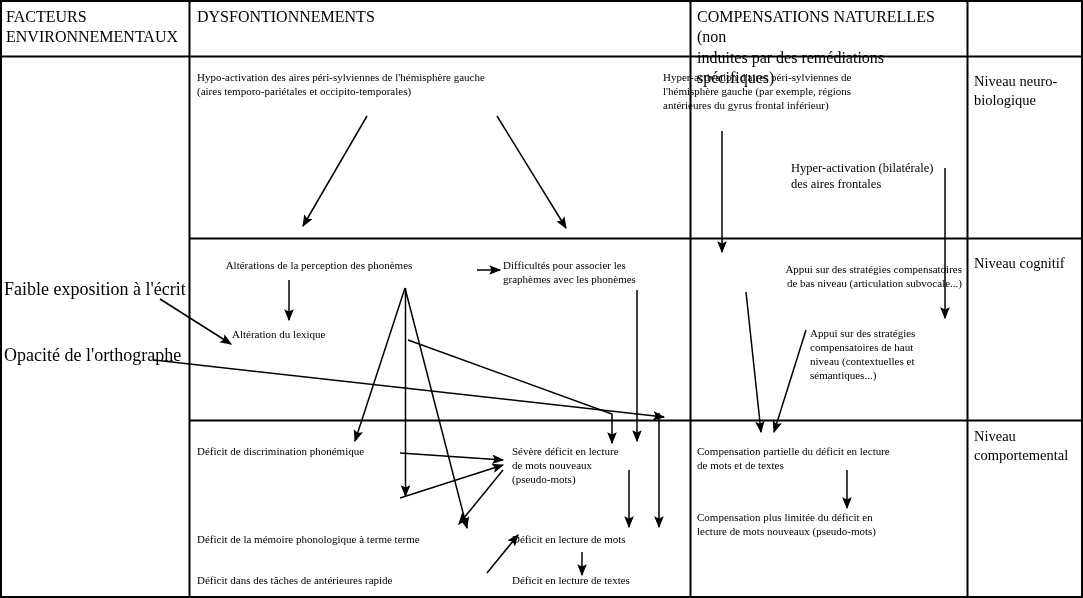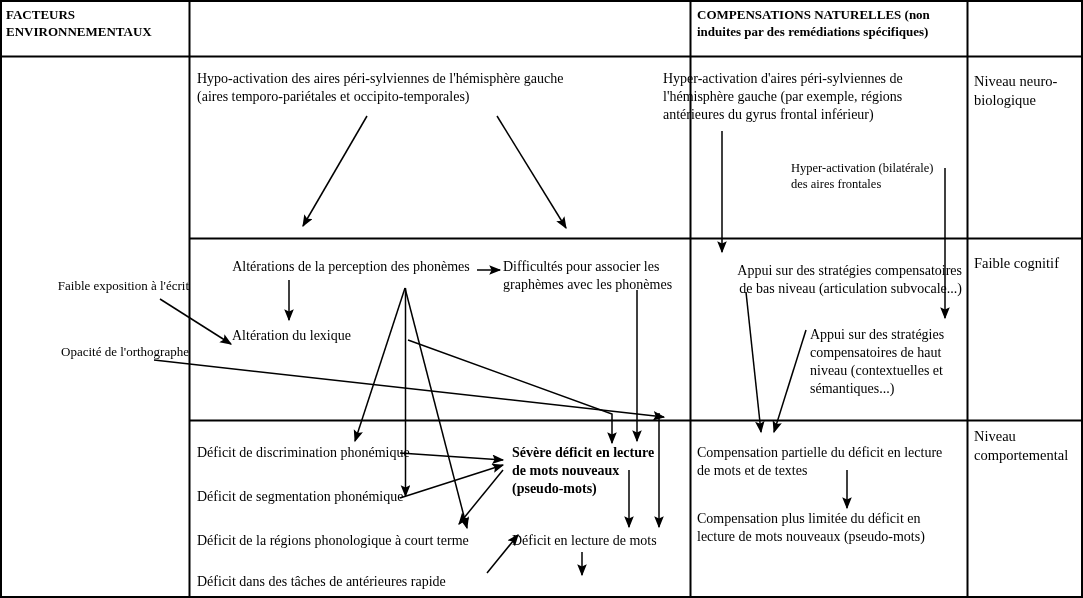--- a/index.html
+++ b/index.html
@@ -8,7 +8,7 @@
   #root{position:relative;width:1083px;height:598px;}
 
   .cell-text{position:absolute;line-height:1.28;white-space:pre-line;}
-  .hdr{font-weight:bold;font-size:13px;}
+  .hdr{font-weight:normal;font-size:16px;}
   .lvl{font-weight:normal;font-size:14.5px;}
   .body-t{font-size:14px;}
   .small-t{font-size:12.5px;}

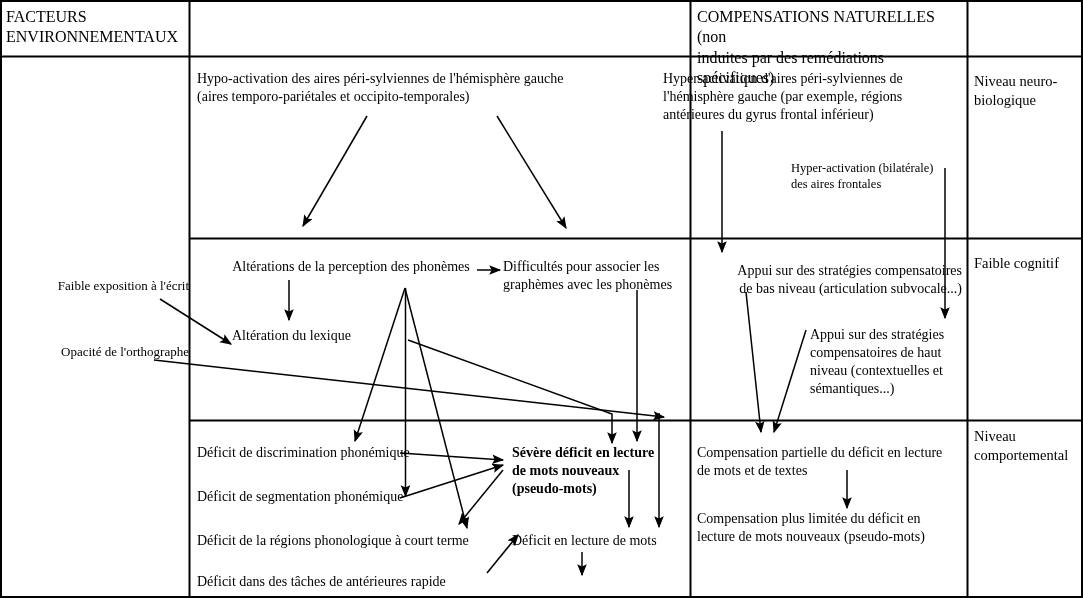--- a/index.html
+++ b/index.html
@@ -86,6 +86,7 @@
   <div class="cell-text hdr" style="left:6px;top:7px;width:175px;">FACTEURS
 ENVIRONNEMENTAUX</div>
 
+  <div class="cell-text hdr" style="left:197px;top:7px;width:480px;">DYSFONTIONNEMENTS</div>
 
   <div class="cell-text hdr" style="left:697px;top:7px;width:265px;">COMPENSATIONS NATURELLES (non
 induites par des remédiations spécifiques)</div>

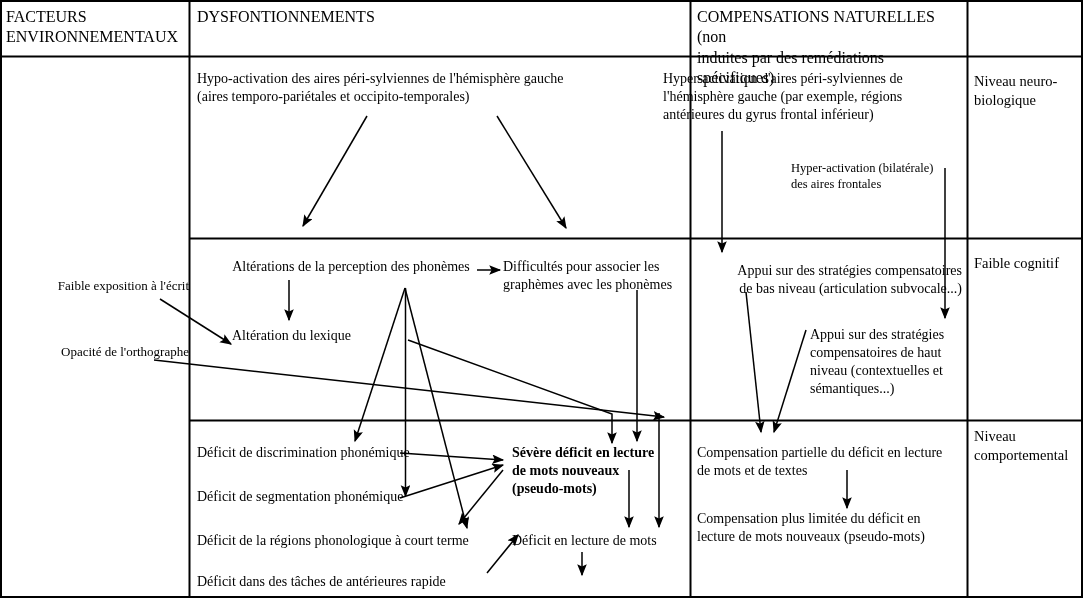--- a/index.html
+++ b/index.html
@@ -10,7 +10,7 @@
   .cell-text{position:absolute;line-height:1.28;white-space:pre-line;}
   .hdr{font-weight:normal;font-size:16px;}
   .lvl{font-weight:normal;font-size:14.5px;}
-  .body-t{font-size:14px;}
+  .body-t{font-size:11px;}
   .small-t{font-size:12.5px;}
   .ext-t{font-size:13px;text-align:right;}
 

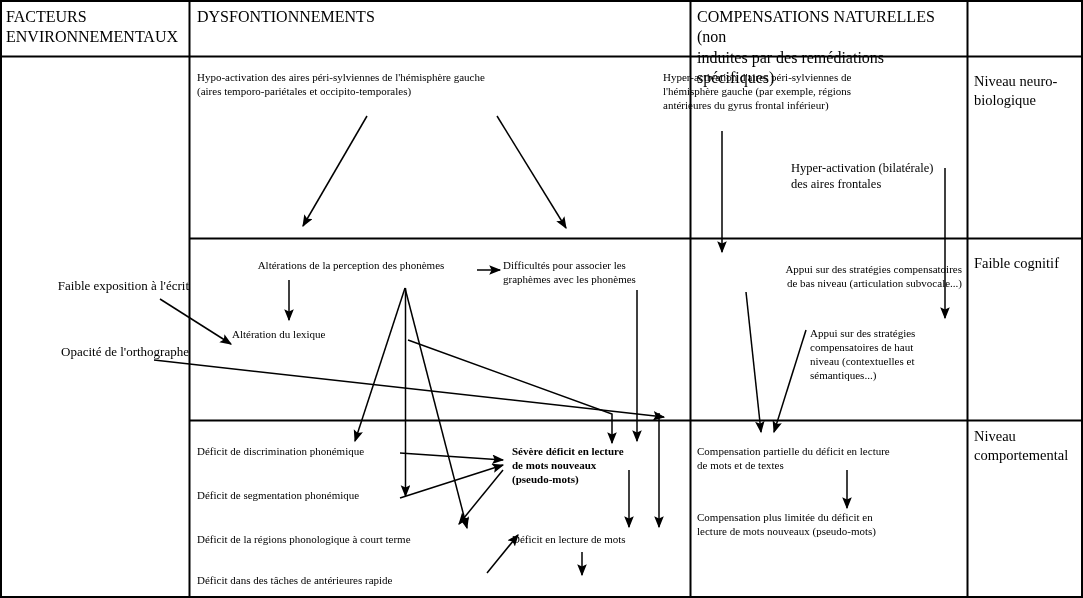--- a/index.html
+++ b/index.html
@@ -106,7 +106,7 @@
   <div class="cell-text body-t" style="left:197px;top:70px;width:480px;">Hypo-activation des aires péri-sylviennes de l'hémisphère gauche
 (aires temporo-pariétales et occipito-temporales)</div>
 
-  <div class="cell-text body-t" style="left:206px;top:258px;width:290px;text-align:center;">Altérations de la perception des phonèmes</div>
+  <div class="cell-text body-t" style="left:174px;top:258px;width:290px;text-align:center;">Altérations de la perception des phonèmes</div>
 
   <div class="cell-text body-t" style="left:503px;top:258px;width:185px;">Difficultés pour associer les
 graphèmes avec les phonèmes</div>

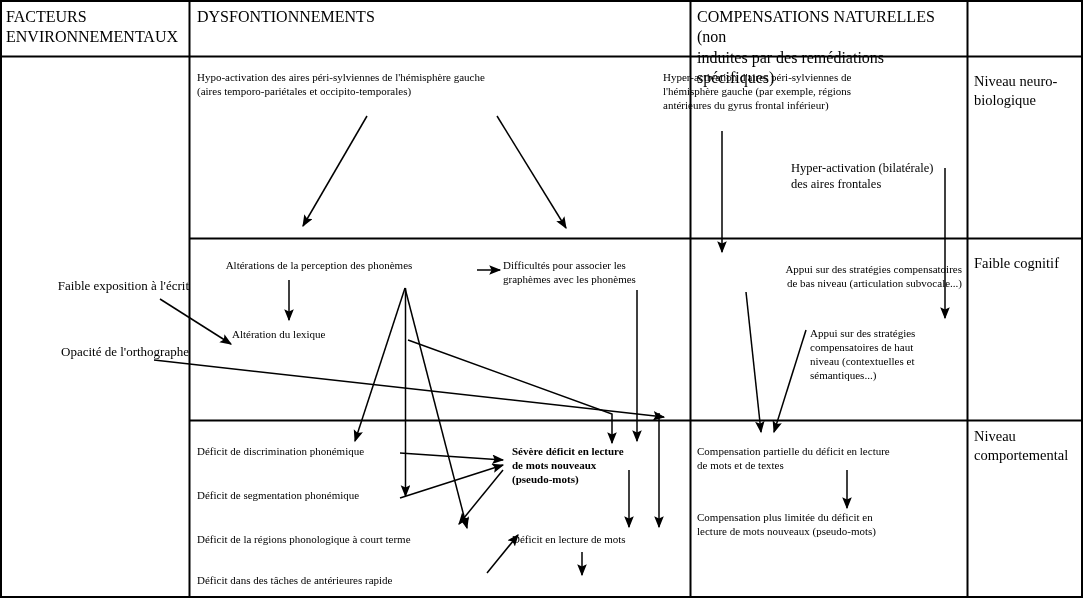--- a/index.html
+++ b/index.html
@@ -94,7 +94,7 @@
   <div class="cell-text lvl" style="left:974px;top:72px;width:105px;">Niveau neuro-
 biologique</div>
 
-  <div class="cell-text lvl" style="left:974px;top:254px;width:105px;">Faible cognitif</div>
+  <div class="cell-text lvl" style="left:974px;top:254px;width:105px;">Niveau cognitif</div>
 
   <div class="cell-text lvl" style="left:974px;top:427px;width:105px;">Niveau
 comportemental</div>

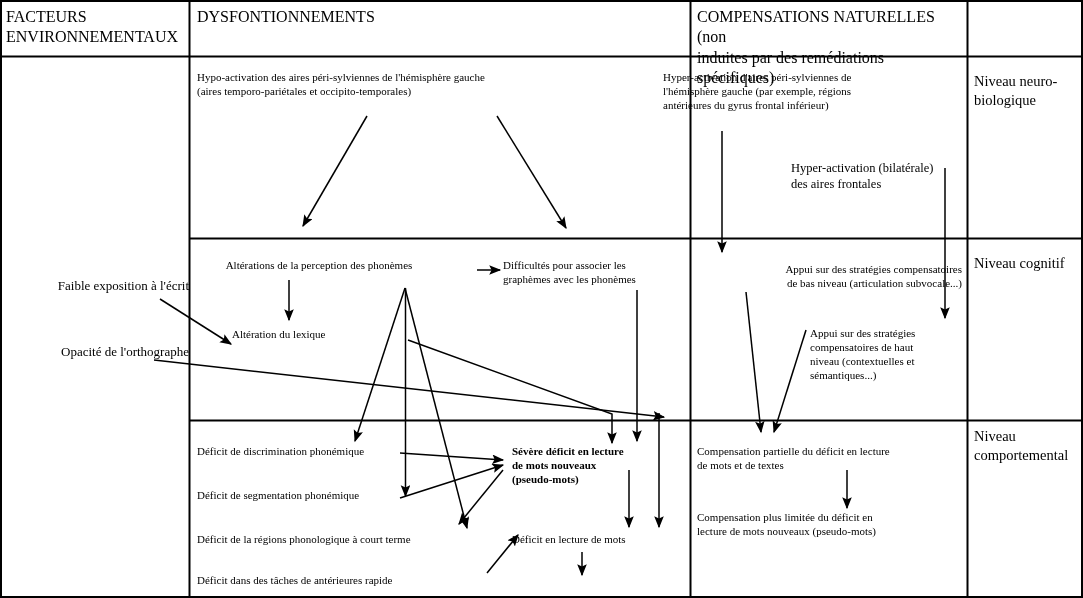--- a/index.html
+++ b/index.html
@@ -12,7 +12,7 @@
   .lvl{font-weight:normal;font-size:14.5px;}
   .body-t{font-size:11px;}
   .small-t{font-size:12.5px;}
-  .ext-t{font-size:13px;text-align:right;}
+  .ext-t{font-size:18px;}
 
   svg.lines{position:absolute;left:0;top:0;width:1083px;height:598px;
             pointer-events:none;}

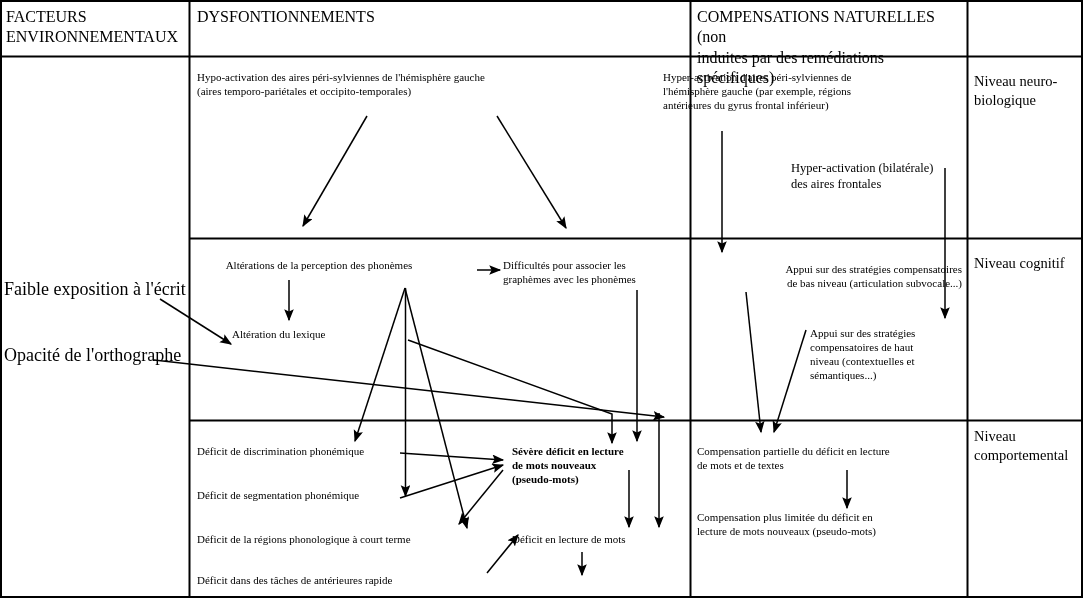--- a/index.html
+++ b/index.html
@@ -121,7 +121,7 @@
 
   <div class="cell-text body-t" style="left:197px;top:573px;width:320px;">Déficit dans des tâches de antérieures rapide</div>
 
-  <div class="cell-text body-t" style="left:512px;top:444px;width:175px;font-weight:bold;">Sévère déficit en lecture
+  <div class="cell-text body-t" style="left:512px;top:444px;width:175px;">Sévère déficit en lecture
 de mots nouveaux
 (pseudo-mots)</div>
 

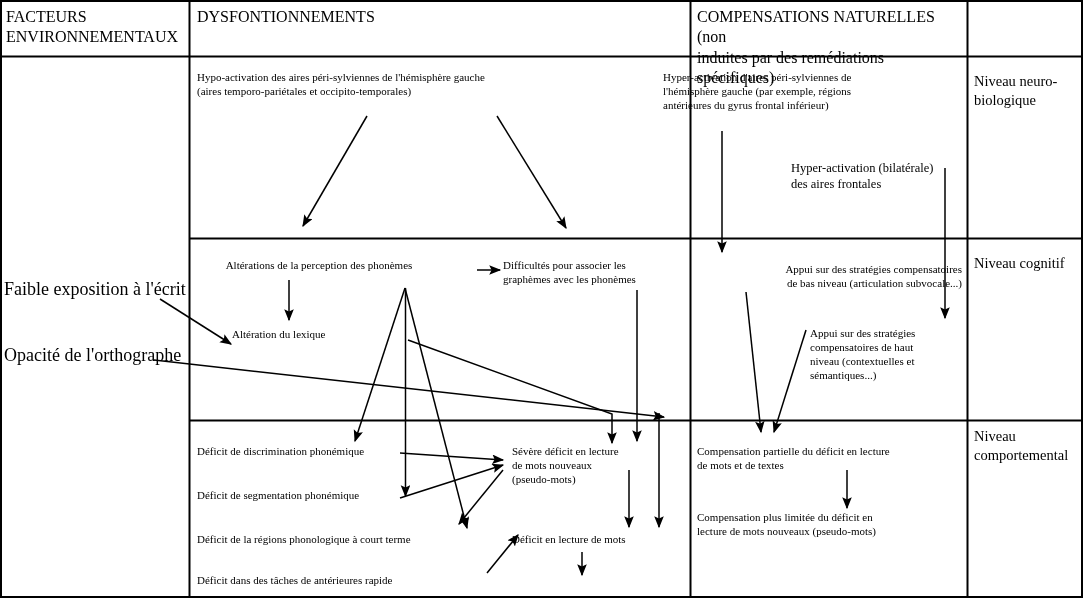--- a/index.html
+++ b/index.html
@@ -115,7 +115,6 @@
 
   <div class="cell-text body-t" style="left:232px;top:327px;width:250px;">Altération du lexique</div>
 
-  <div class="cell-text body-t" style="left:197px;top:488px;width:300px;">Déficit de segmentation phonémique</div>
 
   <div class="cell-text body-t" style="left:197px;top:532px;width:320px;">Déficit de la régions phonologique à court terme</div>
 

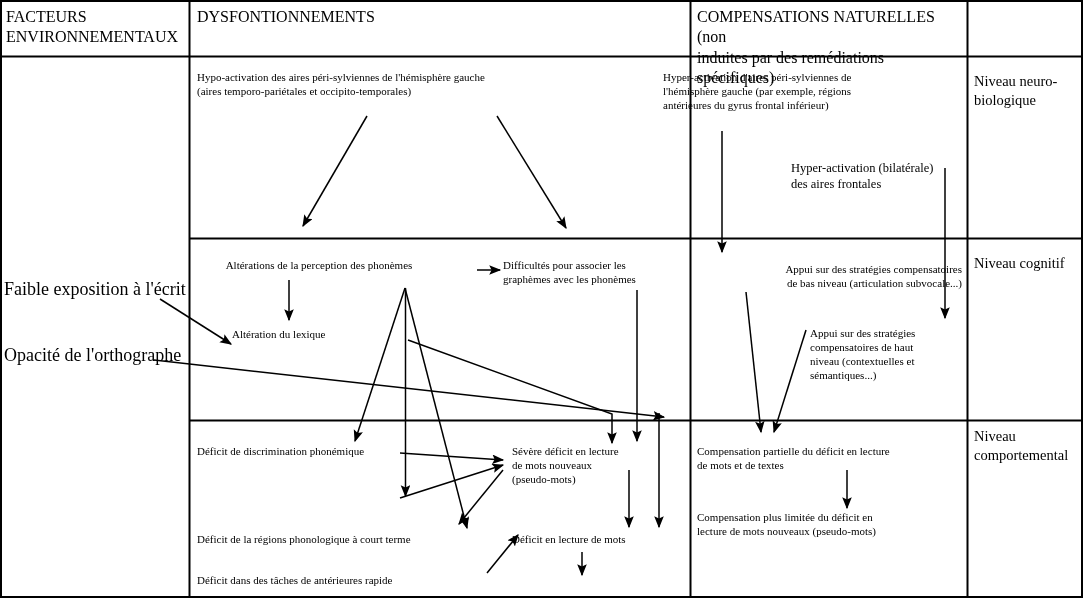--- a/index.html
+++ b/index.html
@@ -116,7 +116,7 @@
   <div class="cell-text body-t" style="left:232px;top:327px;width:250px;">Altération du lexique</div>
 
 
-  <div class="cell-text body-t" style="left:197px;top:532px;width:320px;">Déficit de la régions phonologique à court terme</div>
+  <div class="cell-text body-t" style="left:197px;top:532px;width:320px;">Déficit de la mémoire phonologique à terme terme</div>
 
   <div class="cell-text body-t" style="left:197px;top:573px;width:320px;">Déficit dans des tâches de antérieures rapide</div>
 

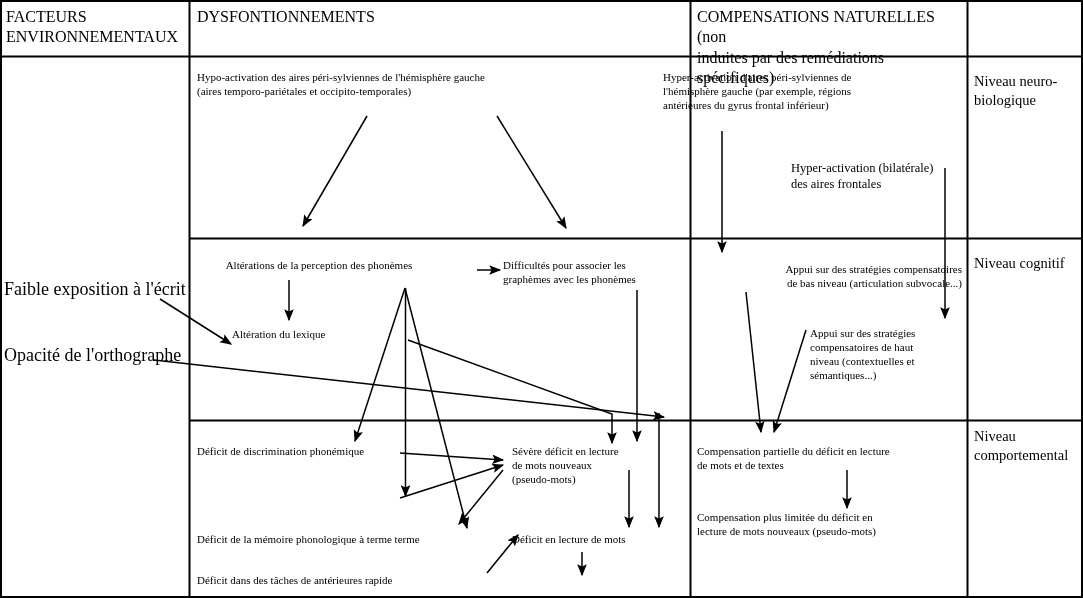--- a/index.html
+++ b/index.html
@@ -126,6 +126,7 @@
 
   <div class="cell-text body-t" style="left:512px;top:532px;width:180px;">Déficit en lecture de mots</div>
 
+  <div class="cell-text body-t" style="left:512px;top:573px;width:180px;">Déficit en lecture de textes</div>
 
   <div class="cell-text body-t" style="left:663px;top:70px;width:268px;">Hyper-activation d'aires péri-sylviennes de
 l'hémisphère gauche (par exemple, régions

